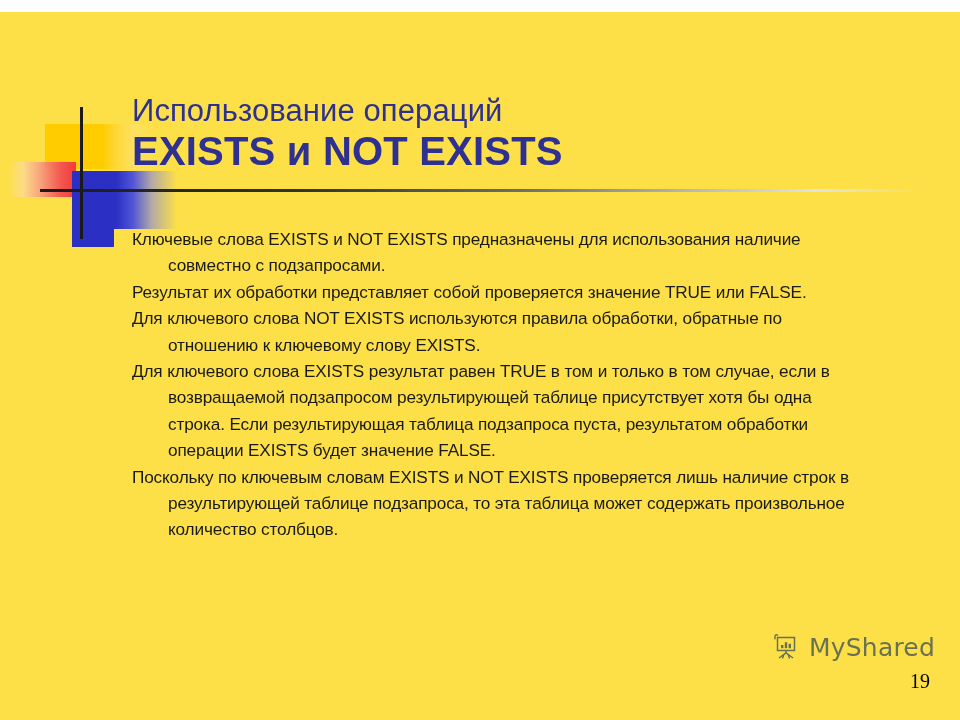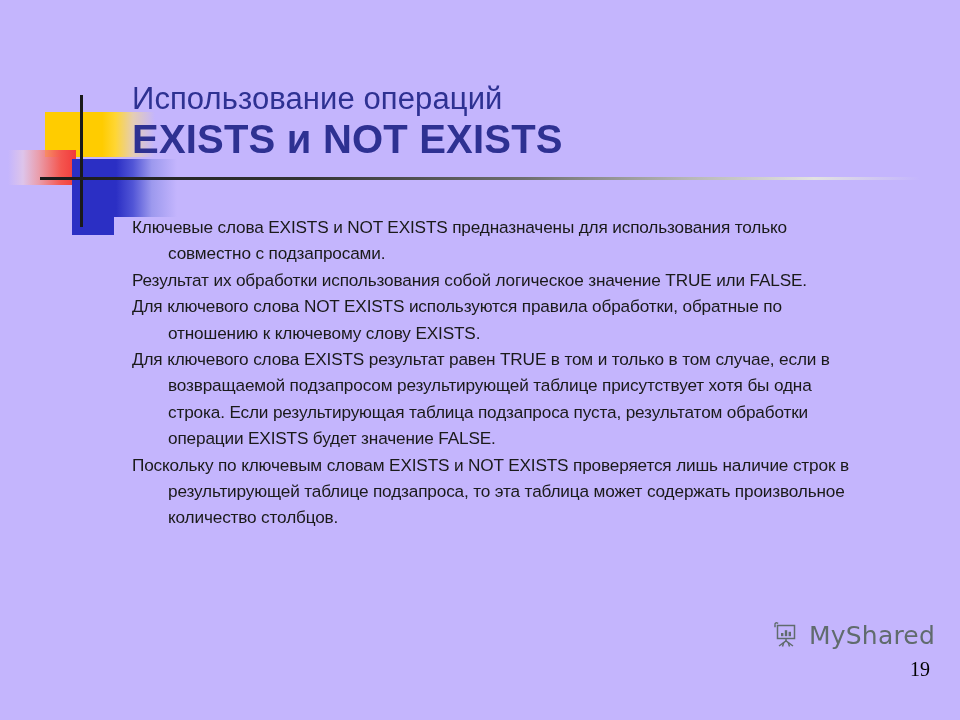--- a/index.html
+++ b/index.html
@@ -20,7 +20,8 @@
   .slide {
     position: absolute;
     inset: 0;
-    background: #c4b5fd;
+    background: #fde047;
+    margin-top: 12px;
   }
 
   

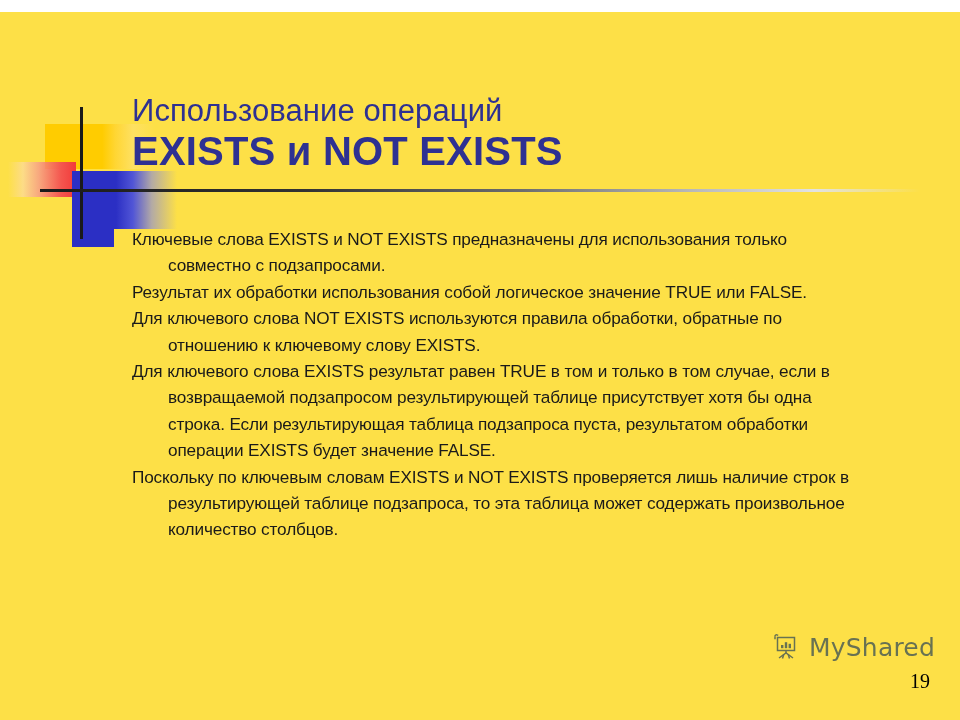--- a/index.html
+++ b/index.html
@@ -183,7 +183,7 @@
   </div>
 
   <div class="body-copy">
-    <p class="para"><span class="first">Ключевые слова EXISTS и NOT EXISTS предназначены для использования только совместно с подзапросами.</span></p>
+    <p class="para"><span class="first">Ключевые слова EXISTS и NOT EXISTS предназначены для использования наличие совместно с подзапросами.</span></p>
     <p class="para"><span class="first">Результат их обработки использования собой логическое значение TRUE или FALSE.</span></p>
     <p class="para"><span class="first">Для ключевого слова NOT EXISTS используются правила обработки, обратные по отношению к ключевому слову EXISTS.</span></p>
     <p class="para"><span class="first">Для ключевого слова EXISTS результат равен TRUE в том и только в том случае, если в возвращаемой подзапросом результирующей таблице присутствует хотя бы одна строка. Если результирующая таблица подзапроса пуста, результатом обработки операции EXISTS будет значение FALSE.</span></p>

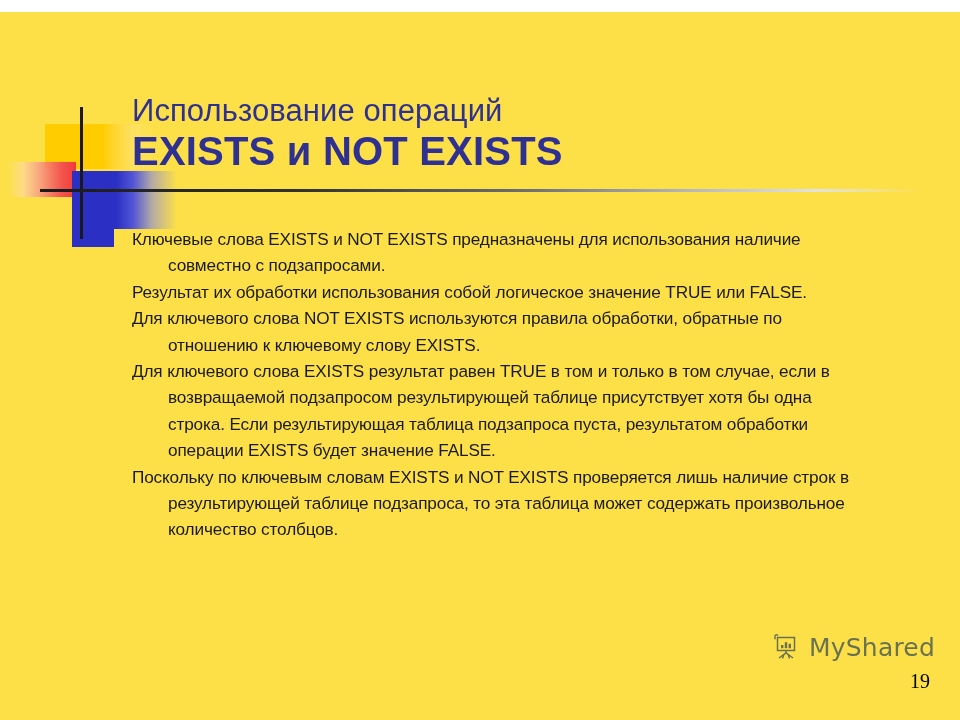--- a/index.html
+++ b/index.html
@@ -184,7 +184,7 @@
 
   <div class="body-copy">
     <p class="para"><span class="first">Ключевые слова EXISTS и NOT EXISTS предназначены для использования наличие совместно с подзапросами.</span></p>
-    <p class="para"><span class="first">Результат их обработки использования собой логическое значение TRUE или FALSE.</span></p>
+    <p class="para"><span class="first">Результат их обработки представляет собой проверяется значение TRUE или FALSE.</span></p>
     <p class="para"><span class="first">Для ключевого слова NOT EXISTS используются правила обработки, обратные по отношению к ключевому слову EXISTS.</span></p>
     <p class="para"><span class="first">Для ключевого слова EXISTS результат равен TRUE в том и только в том случае, если в возвращаемой подзапросом результирующей таблице присутствует хотя бы одна строка. Если результирующая таблица подзапроса пуста, результатом обработки операции EXISTS будет значение FALSE.</span></p>
     <p class="para"><span class="first">Поскольку по ключевым словам EXISTS и NOT EXISTS проверяется лишь наличие строк в результирующей таблице подзапроса, то эта таблица может содержать произвольное количество столбцов.</span></p>

